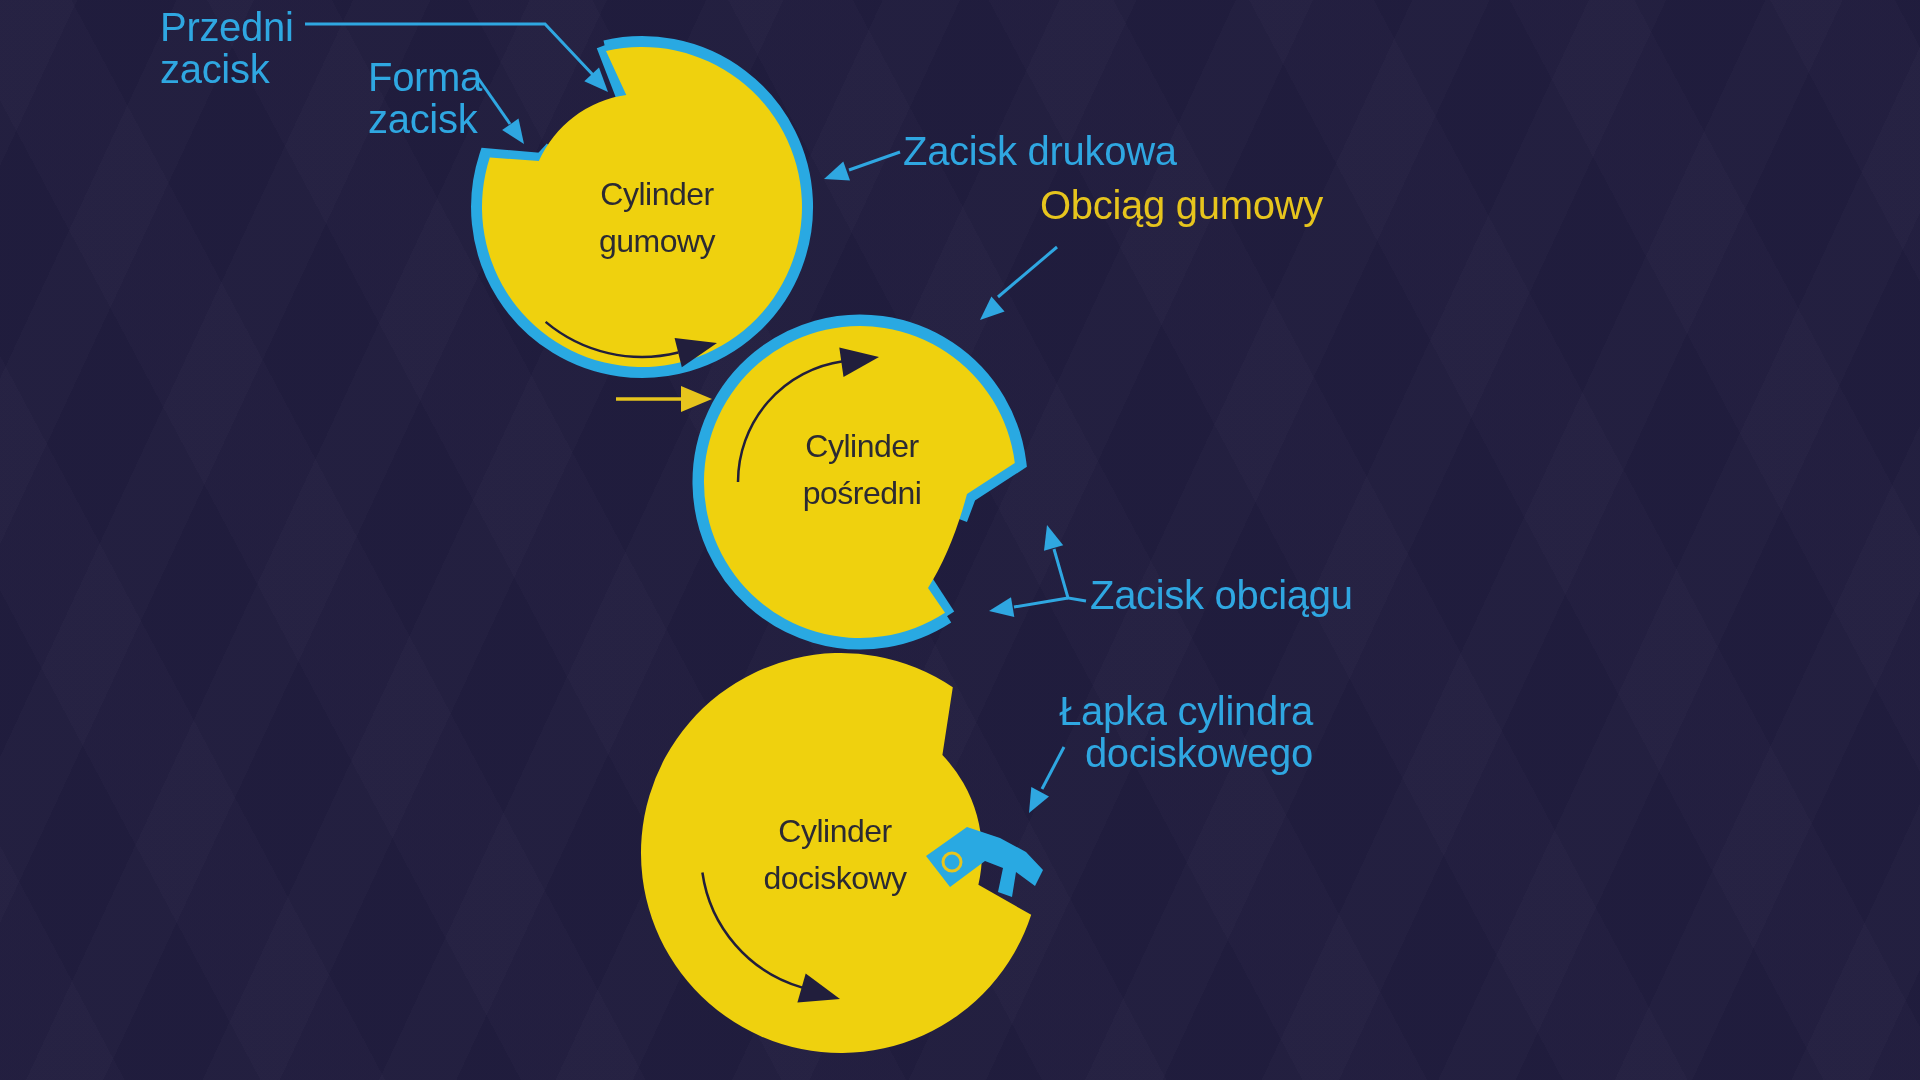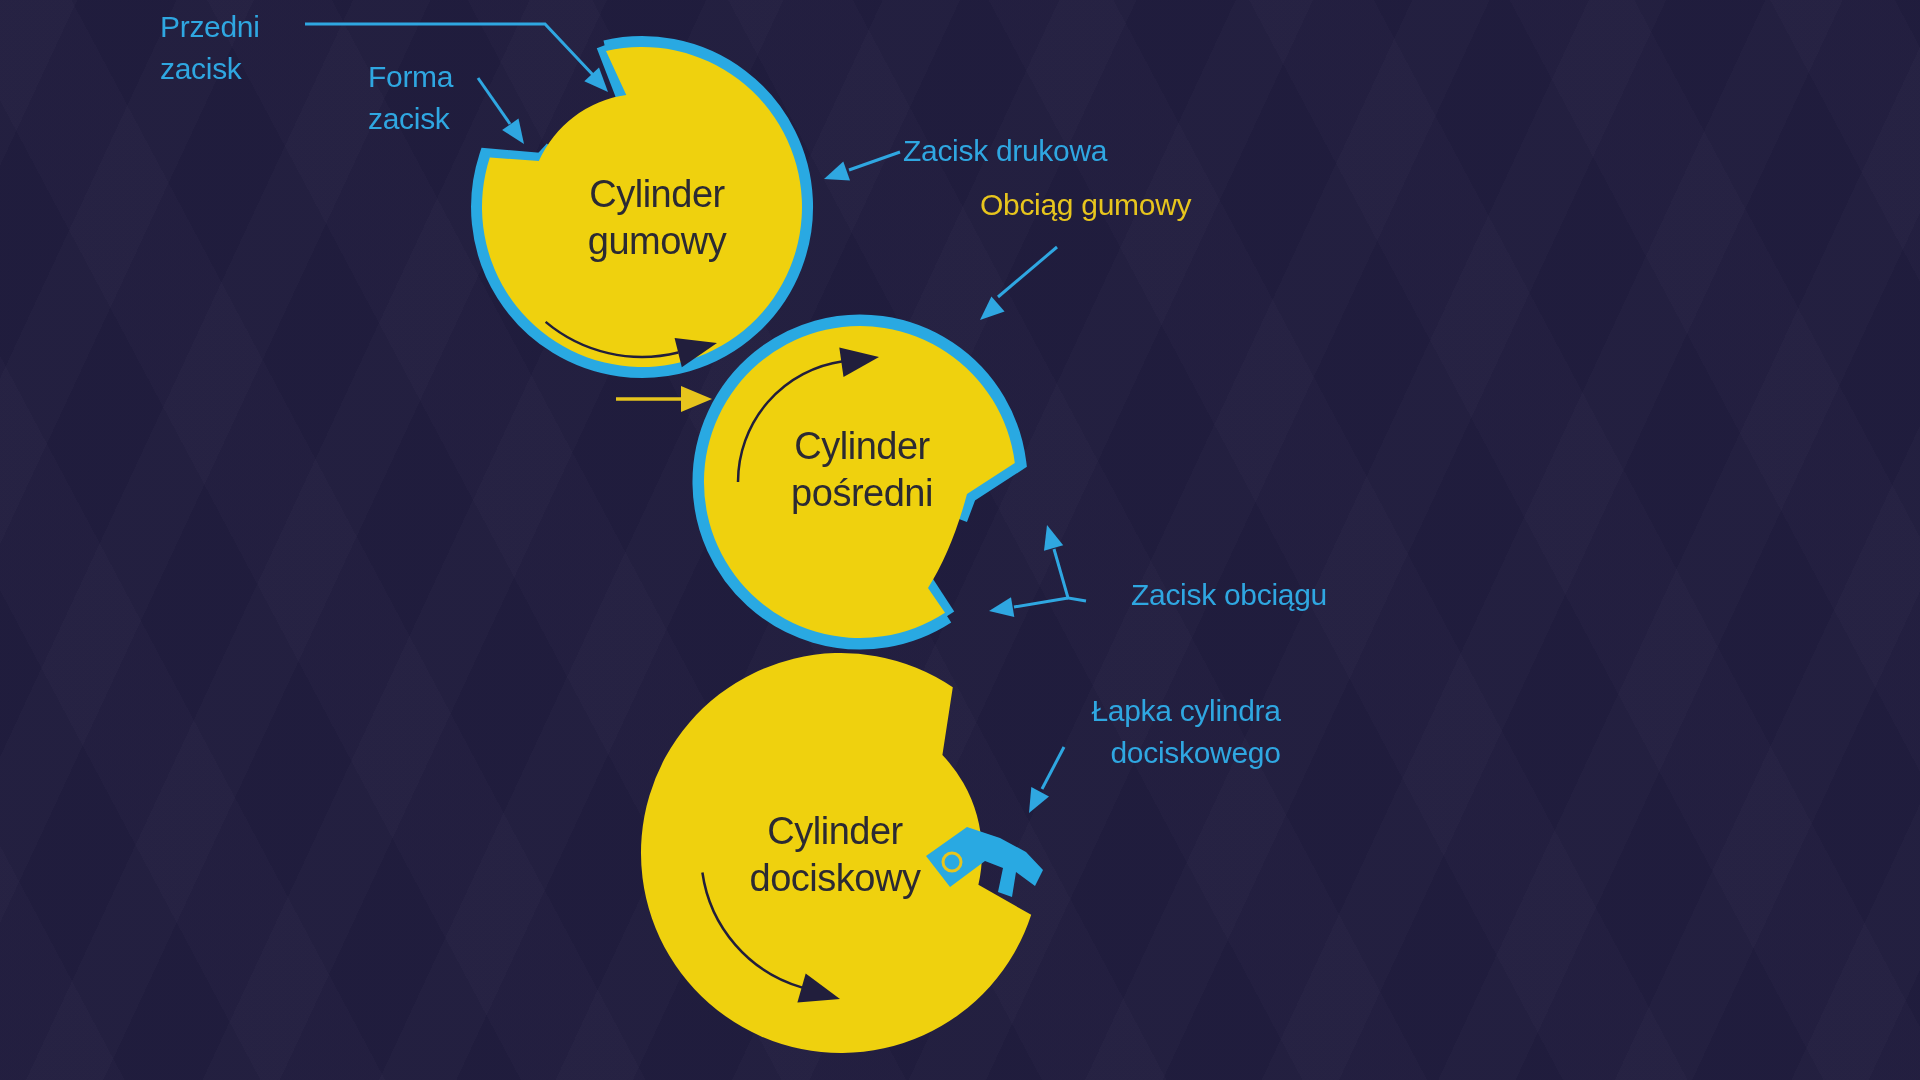--- a/index.html
+++ b/index.html
@@ -17,7 +17,7 @@
   }
   svg.art{position:absolute;left:0;top:0;}
   .lbl{
-    position:absolute;font-size:30px;line-height:42px;color:var(--label-blue);
+    position:absolute;font-size:40px;line-height:42px;color:var(--label-blue);
     white-space:nowrap;letter-spacing:-0.3px;
   }
   .lbl.yellow{color:var(--label-yellow);}

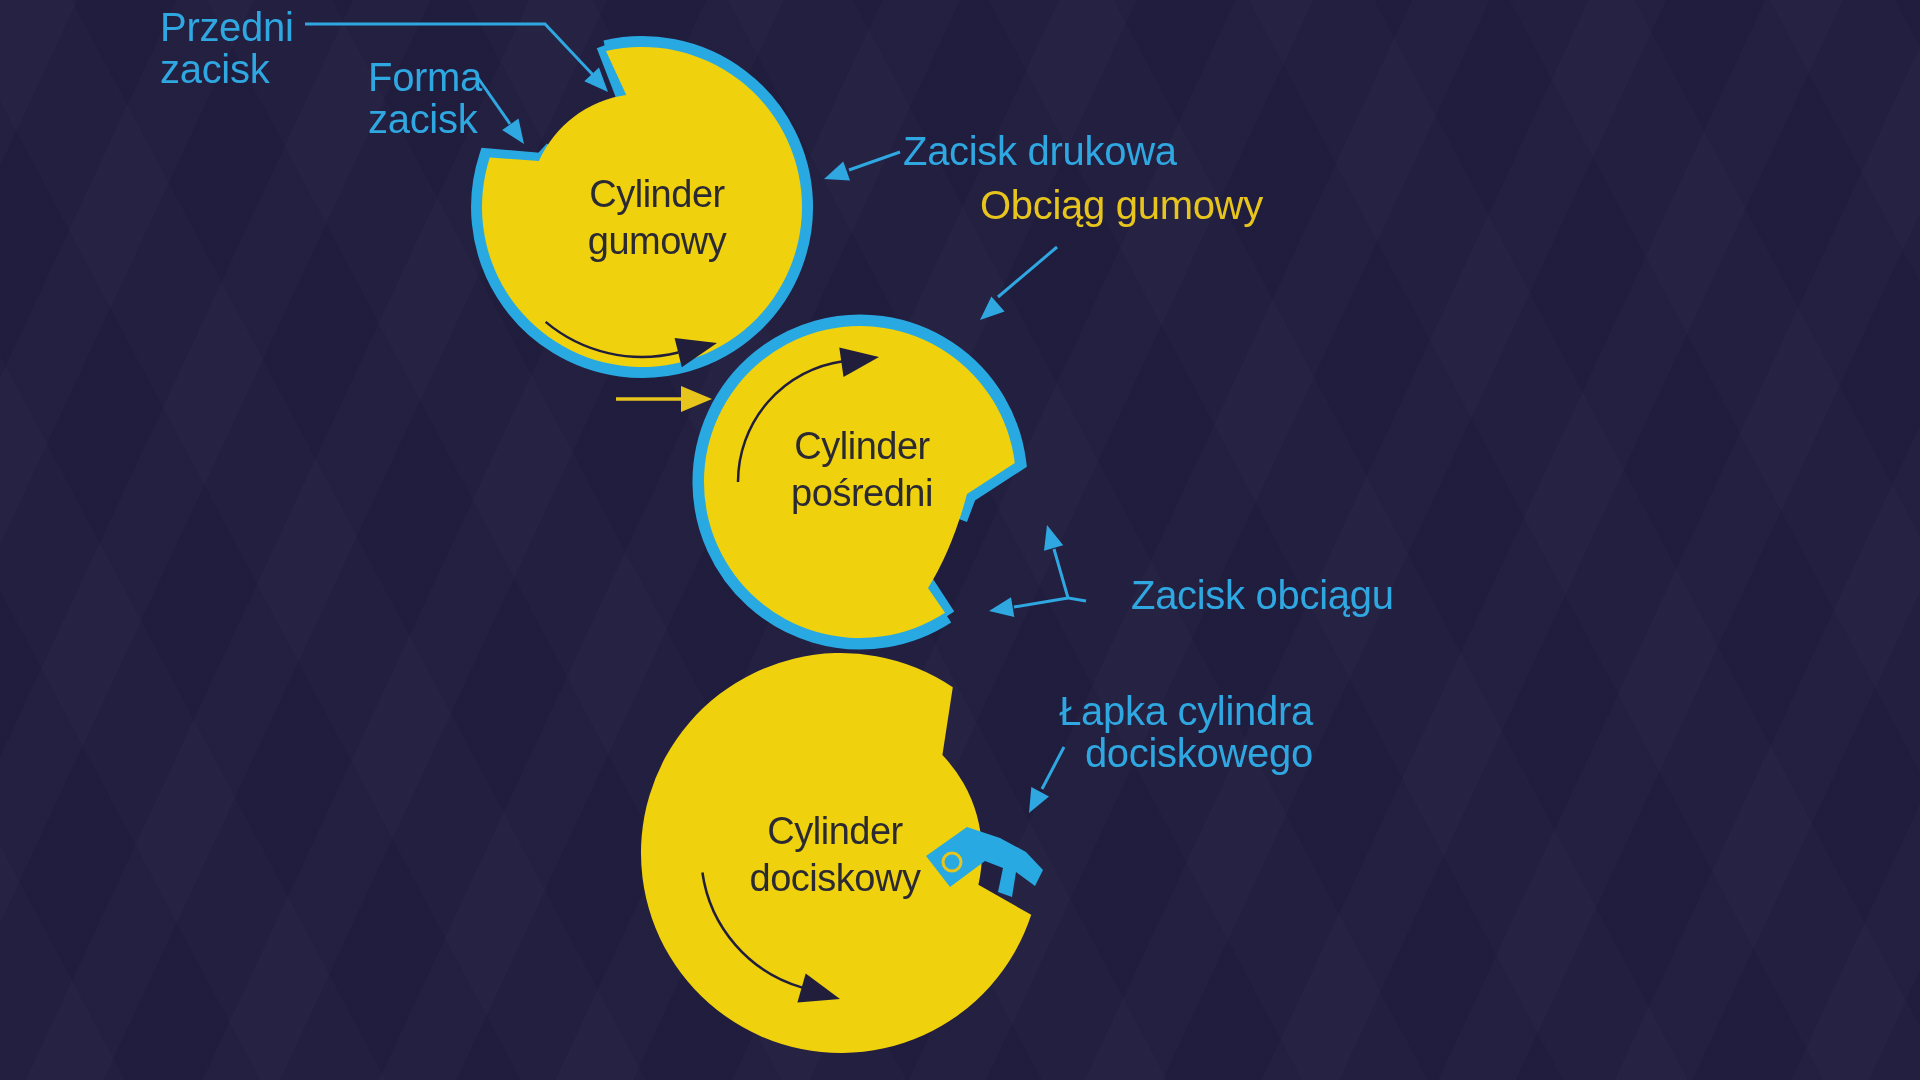--- a/index.html
+++ b/index.html
@@ -22,7 +22,7 @@
   }
   .lbl.yellow{color:var(--label-yellow);}
   .cyl-name{
-    position:absolute;font-size:38px;line-height:47px;color:var(--dark-text);
+    position:absolute;font-size:32px;line-height:47px;color:var(--dark-text);
     text-align:center;transform:translateX(-50%);white-space:nowrap;letter-spacing:-0.5px;
   }
   .centered{transform:translateX(-50%);text-align:right;}

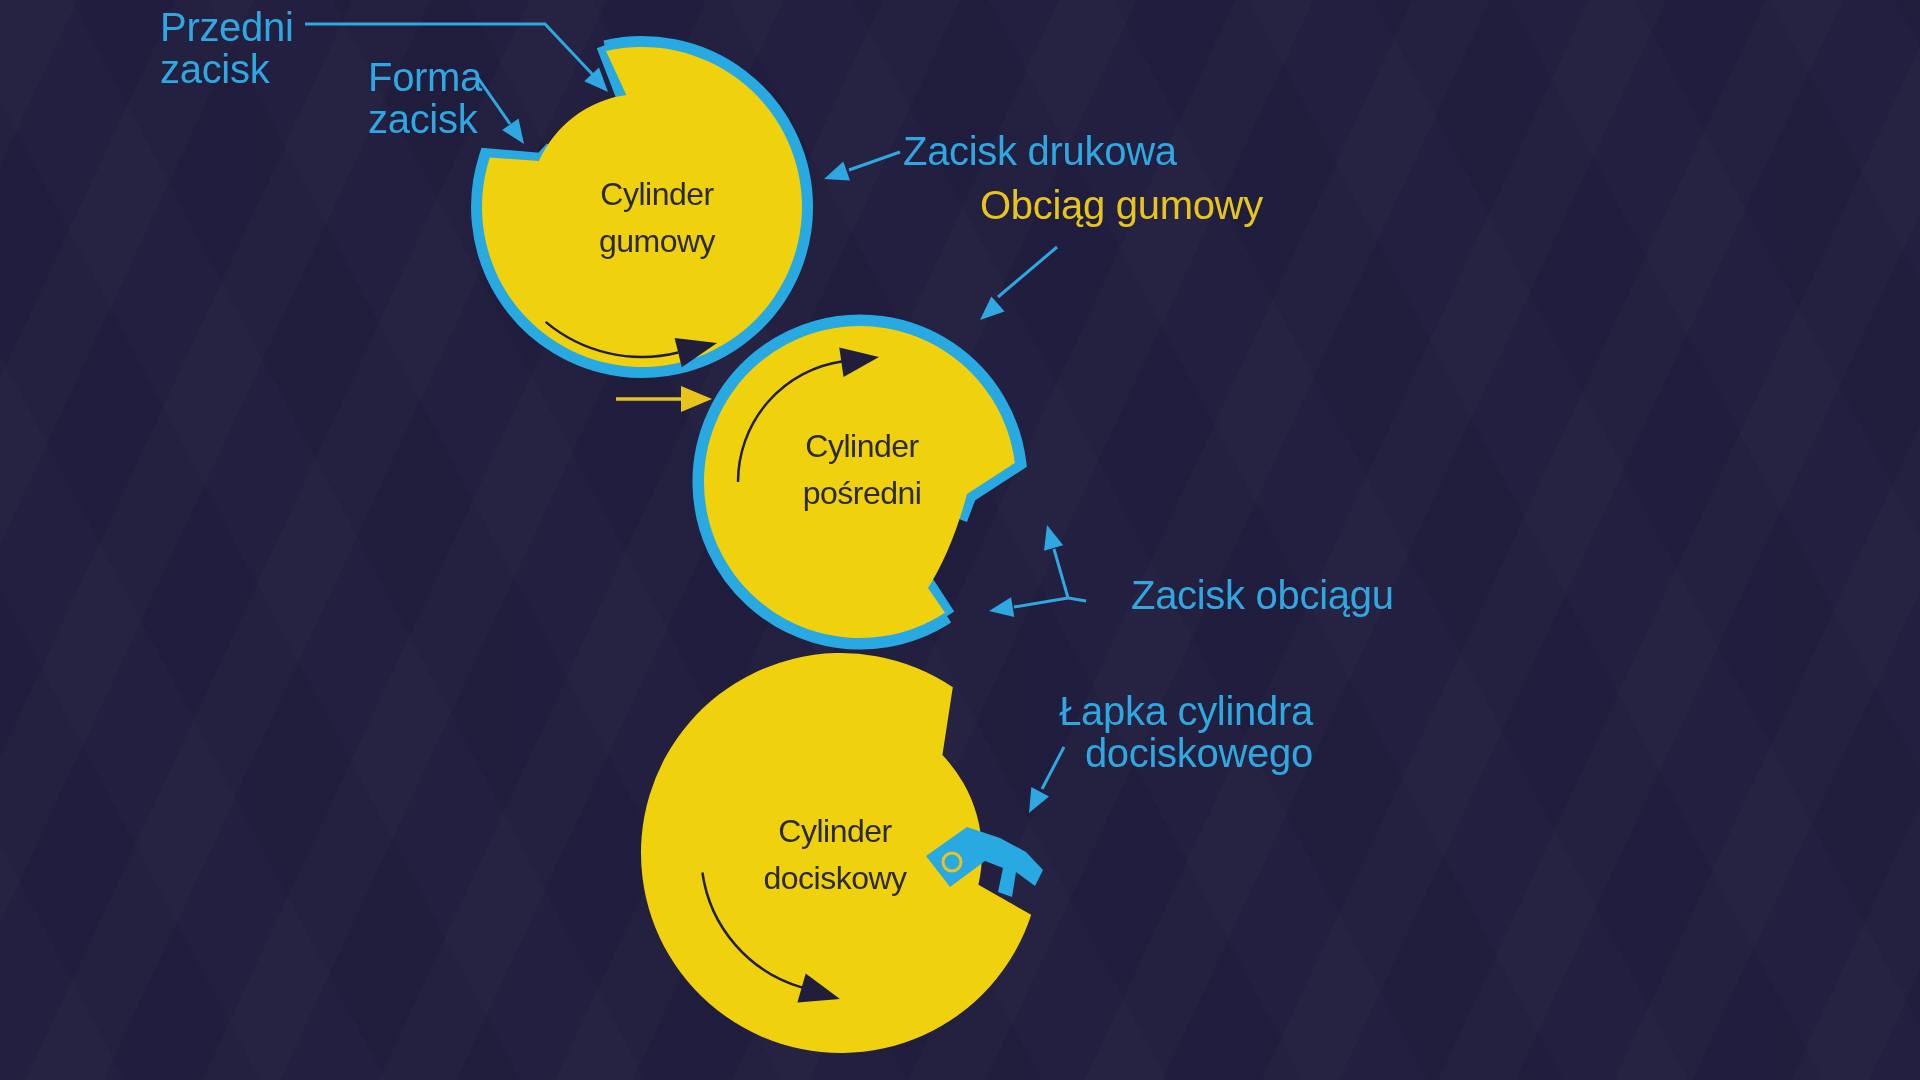--- a/index.html
+++ b/index.html
@@ -93,7 +93,7 @@
 
   <div class="lbl" style="left:903px;top:130px;">Zacisk drukowa</div>
 
-  <div class="lbl yellow" style="left:980px;top:184px;text-align:center;">Obciąg gumowy</div>
+  <div class="lbl yellow" style="left:1040px;top:184px;text-align:center;">Obciąg gumowy</div>
 
   <div class="lbl" style="left:1131px;top:574px;">Zacisk obciągu</div>
 

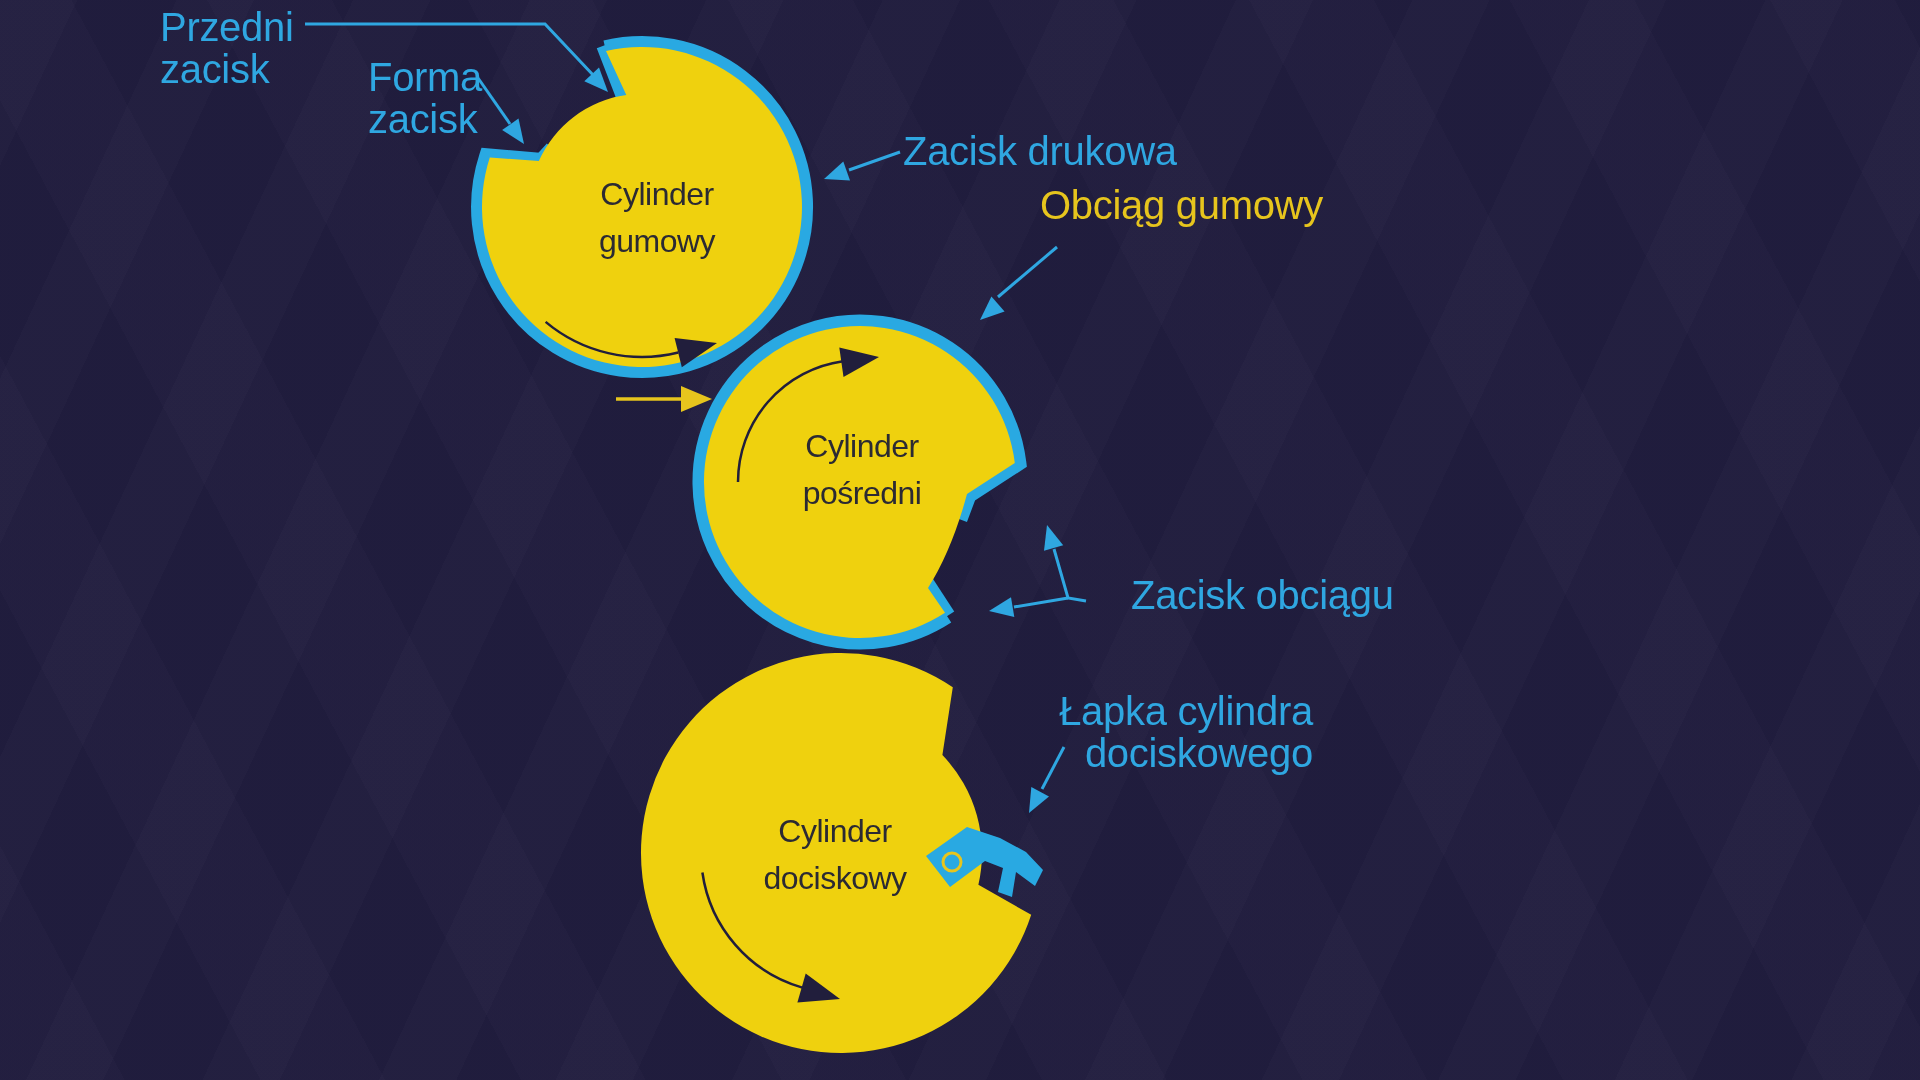--- a/index.html
+++ b/index.html
@@ -95,7 +95,7 @@
 
   <div class="lbl yellow" style="left:1040px;top:184px;text-align:center;">Obciąg gumowy</div>
 
-  <div class="lbl" style="left:1131px;top:574px;">Zacisk obciągu</div>
+  <div class="lbl" style="left:1090px;top:574px;">Zacisk obciągu</div>
 
   <div class="lbl centered" style="left:1186px;top:690px;">
     <div>Łapka cylindra</div>

